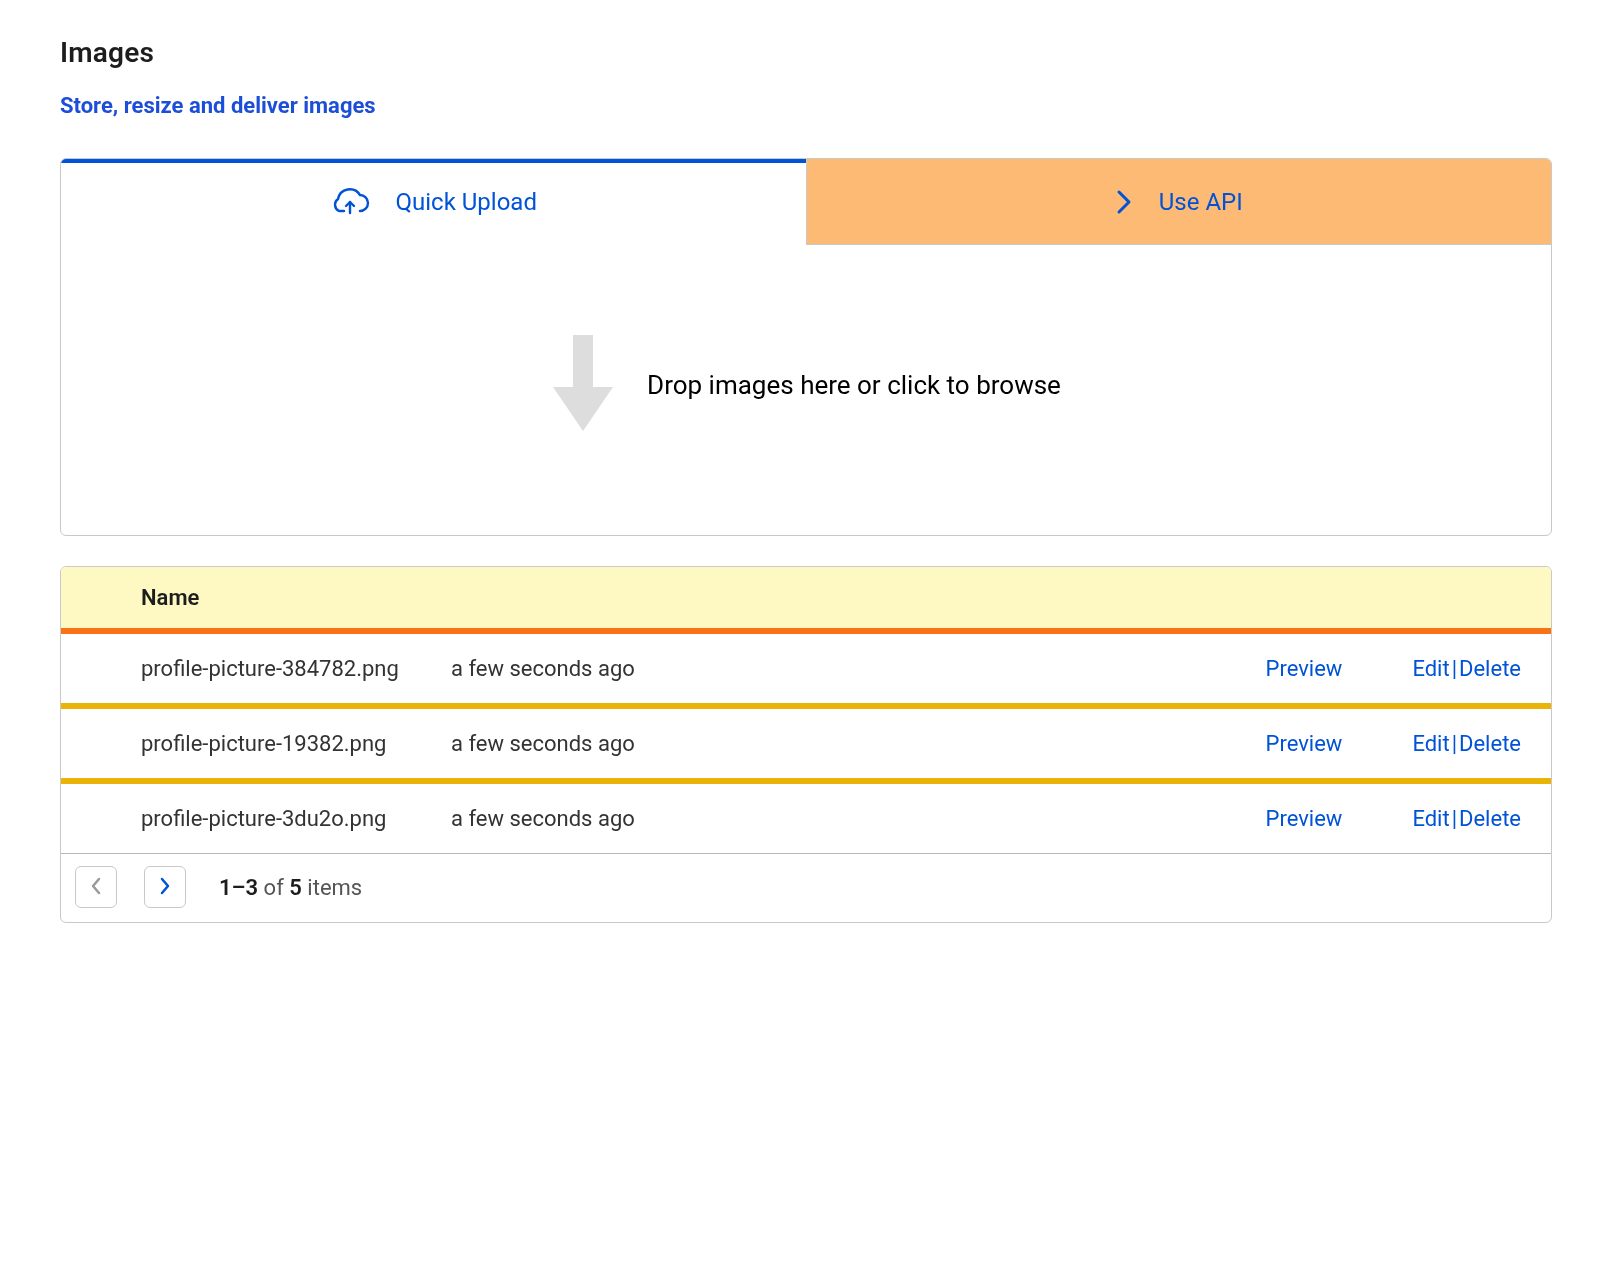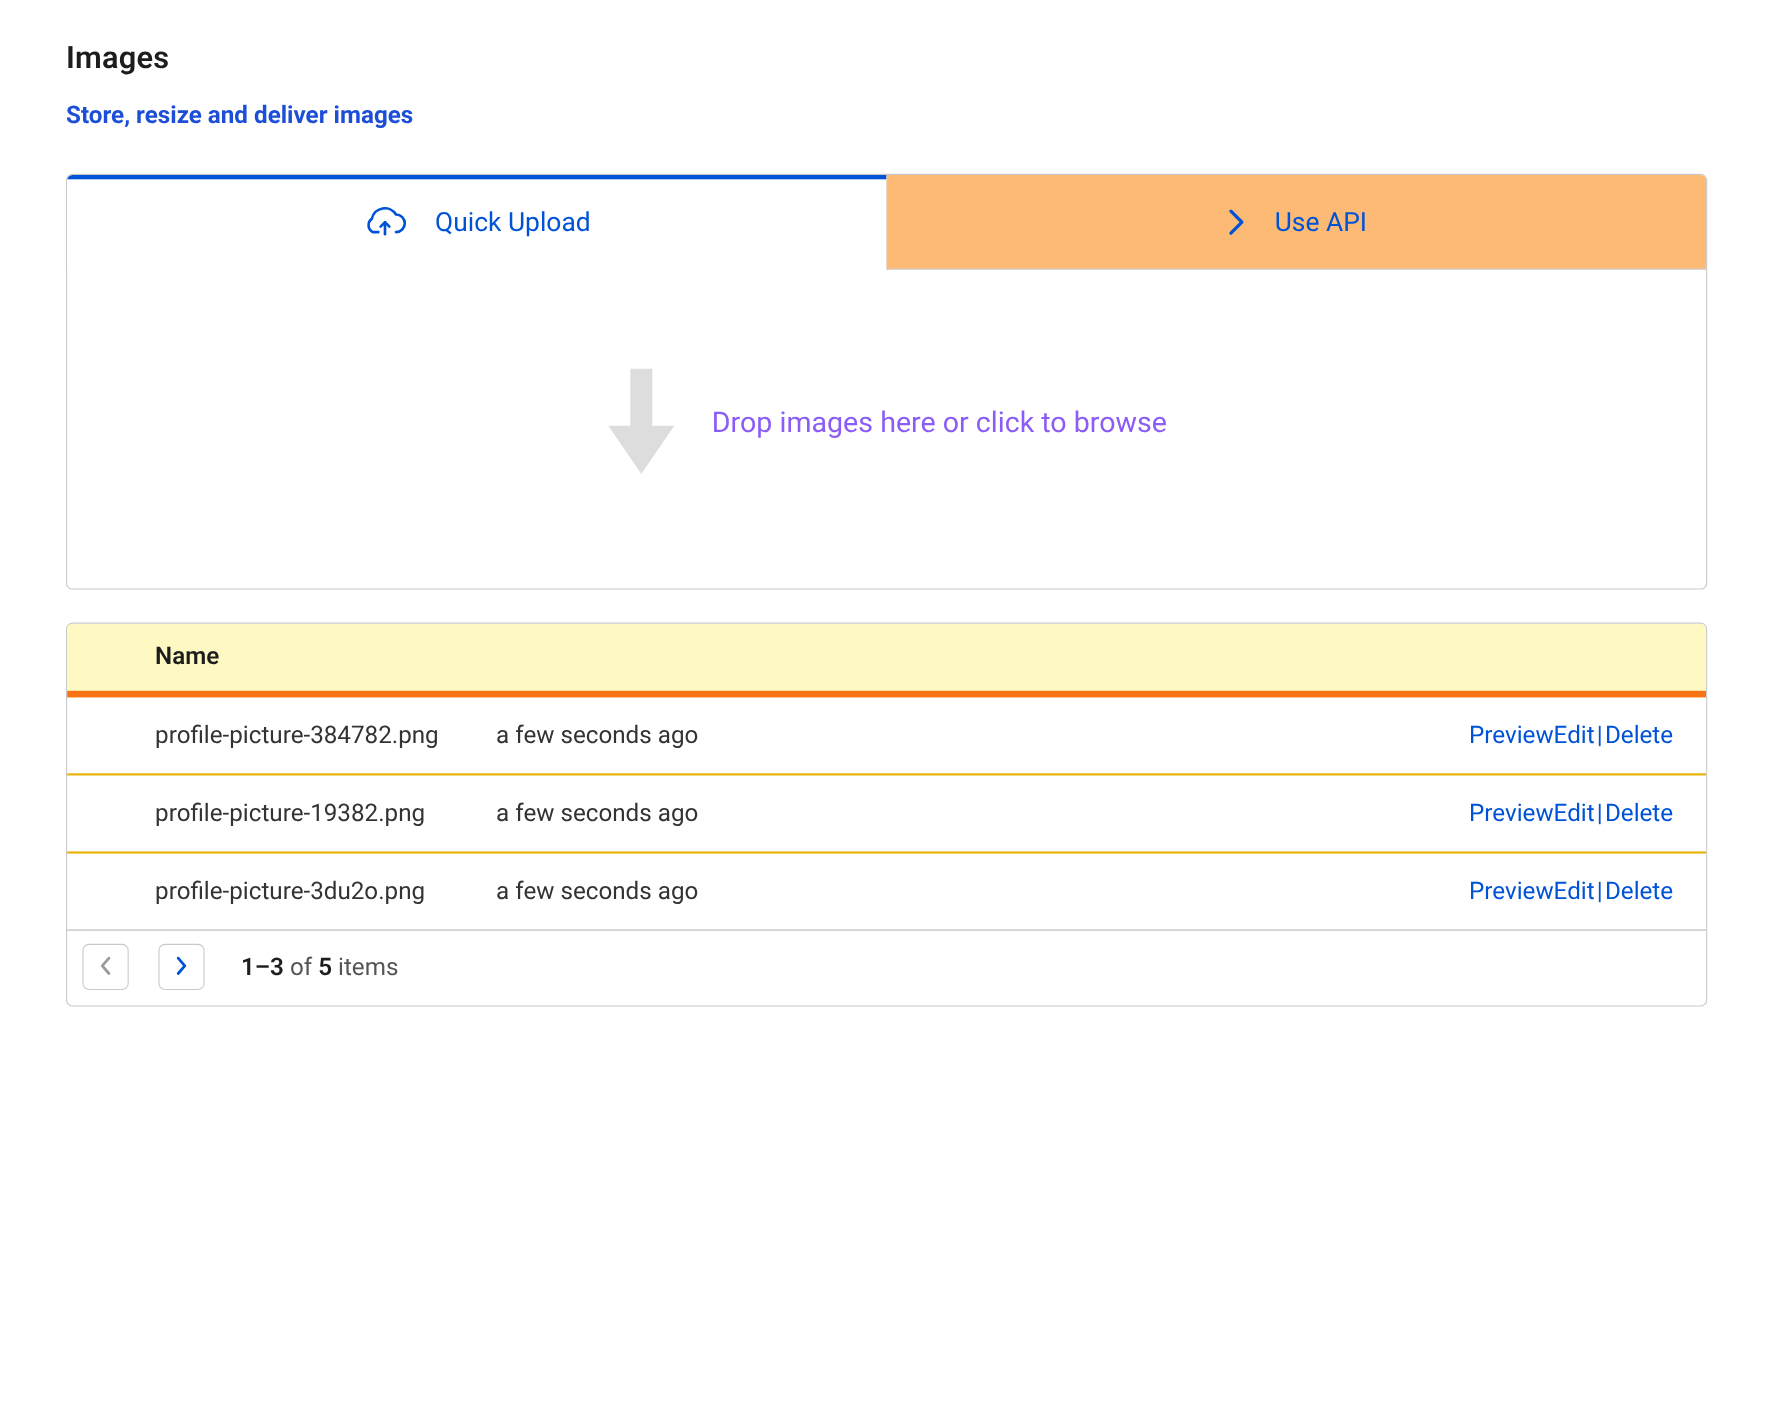--- a/index.html
+++ b/index.html
@@ -79,7 +79,7 @@
     }
     .dropzone-text {
       font-size: 26px;
-      color: #8b5cf6;
+      color: #000000;
       font-weight: 400;
     }
 

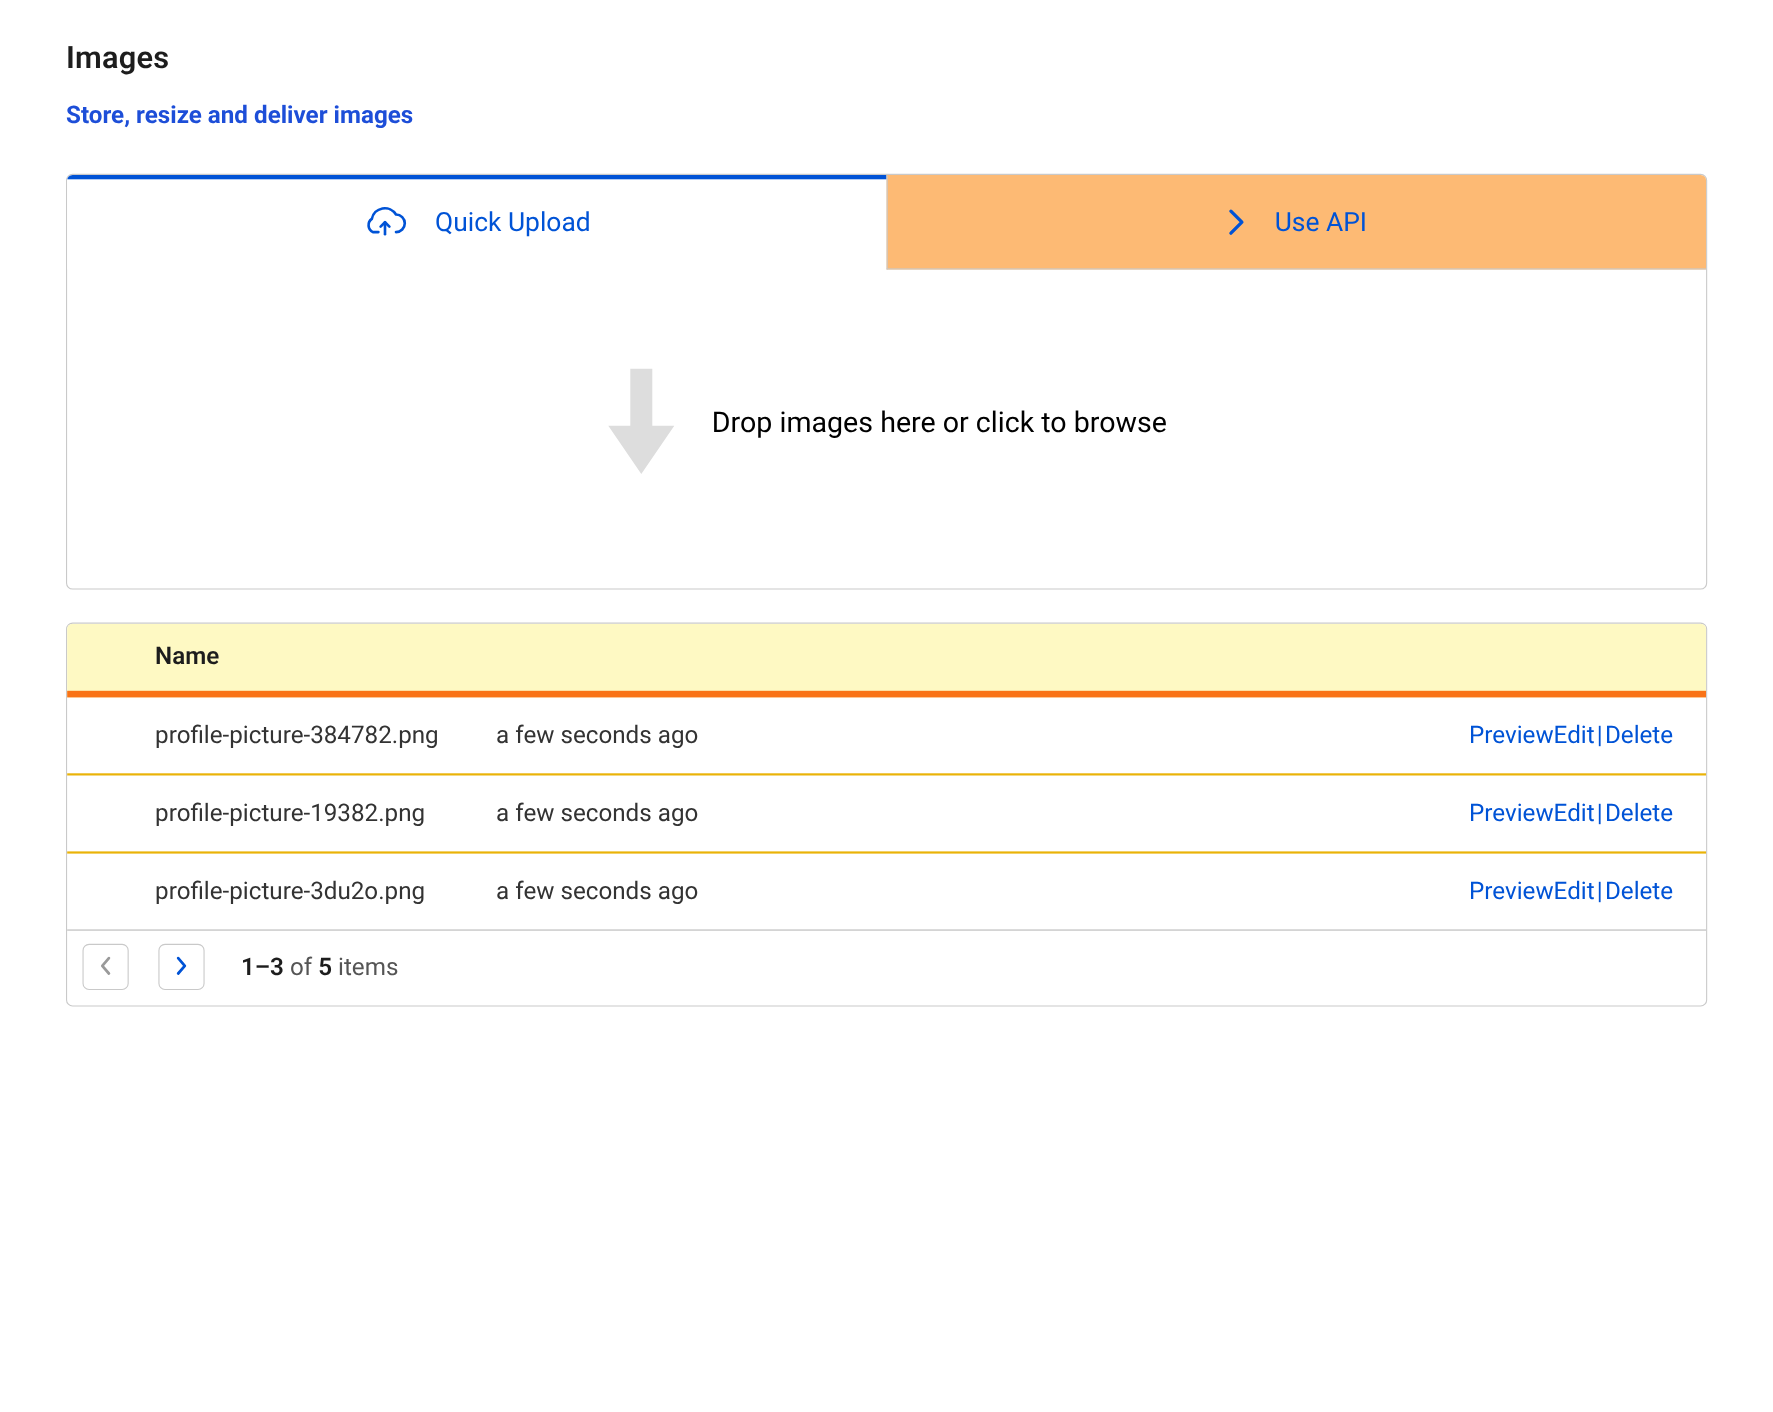--- a/index.html
+++ b/index.html
@@ -115,7 +115,7 @@
       display: flex;
       align-items: center;
       padding: 22px 0;
-      border-bottom: 2px solid #eab308;
+      border-bottom: 6px solid #eab308;
     }
     .table-row:last-of-type {
       border-bottom: none;

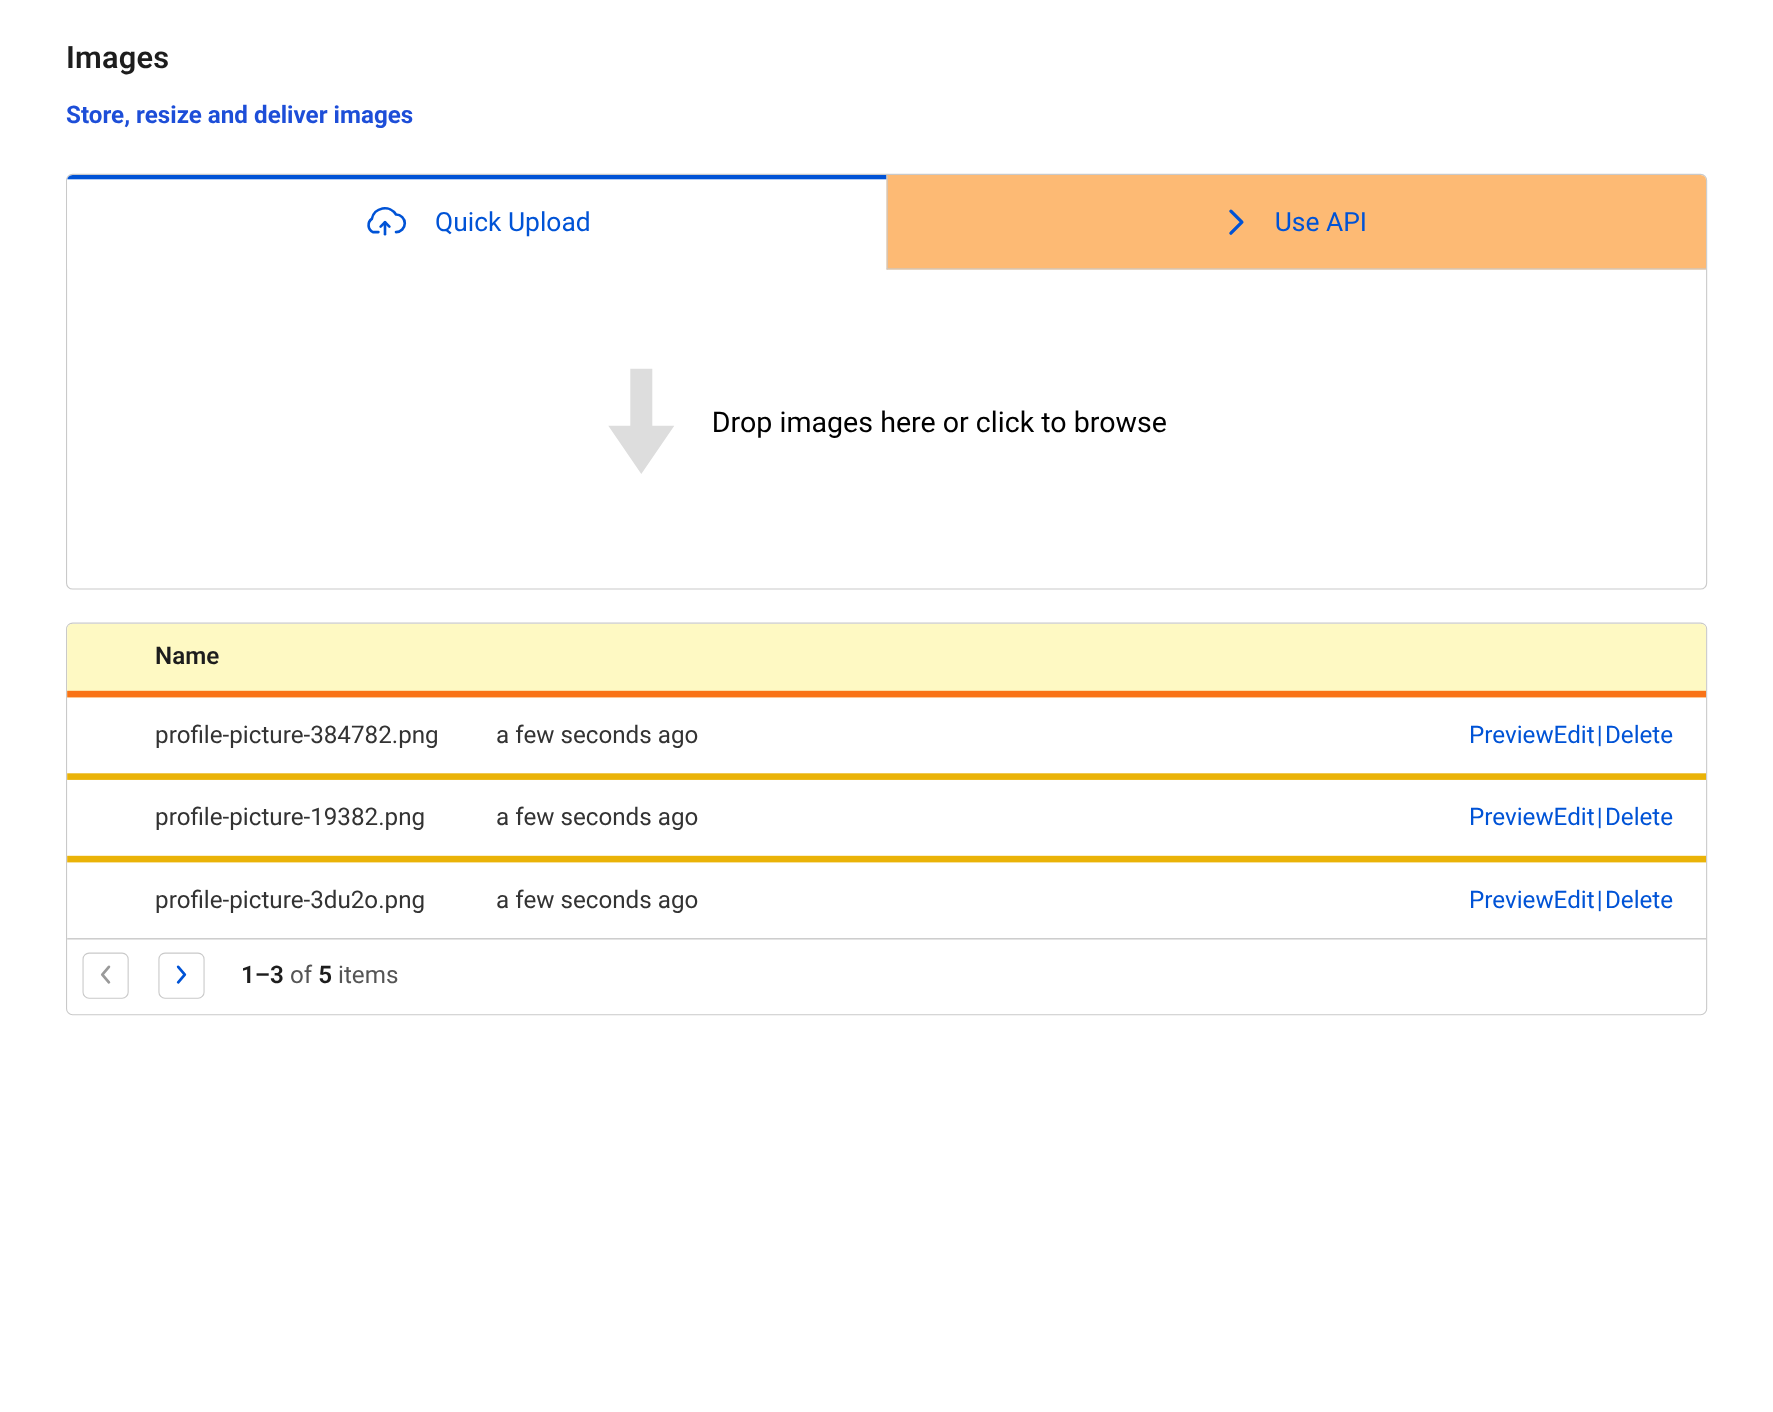--- a/index.html
+++ b/index.html
@@ -174,6 +174,7 @@
       flex: 1;
       display: flex;
       justify-content: flex-end;
+      gap: 70px;
       padding-right: 30px;
     }
   </style>

